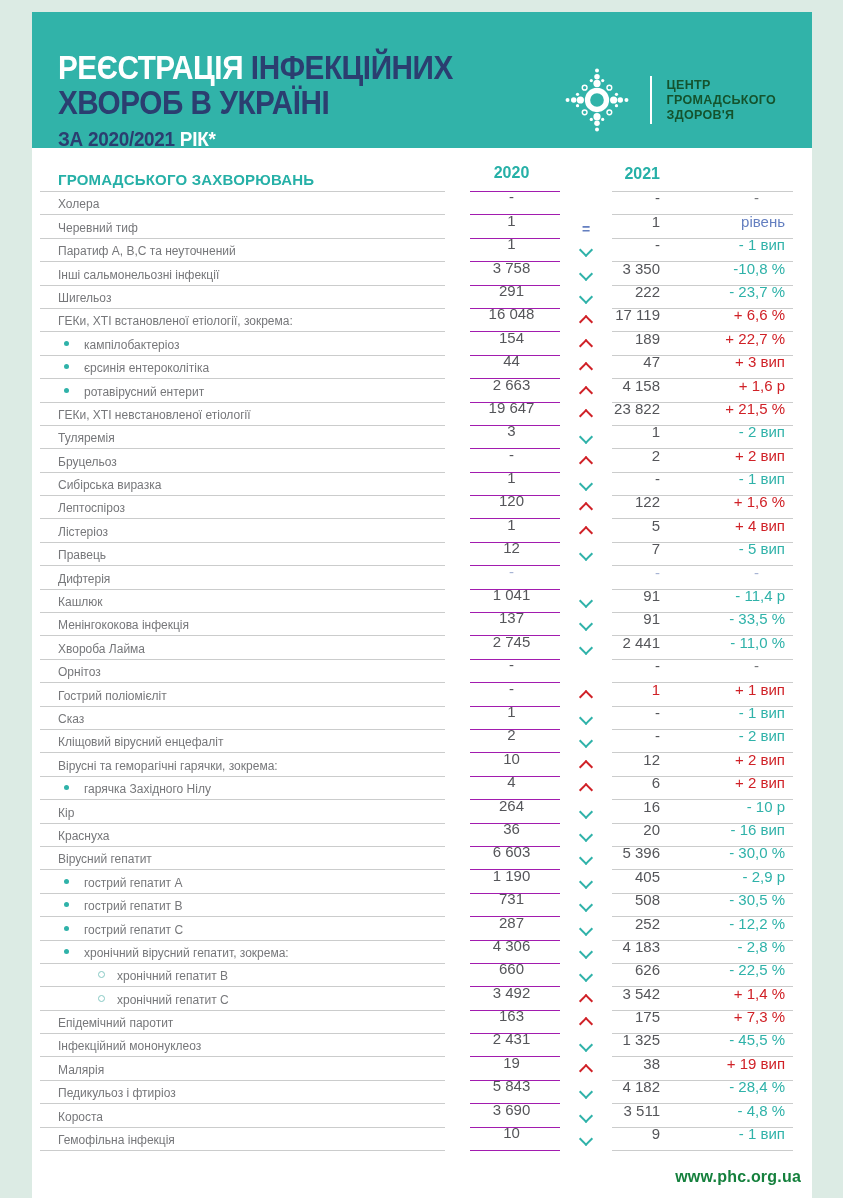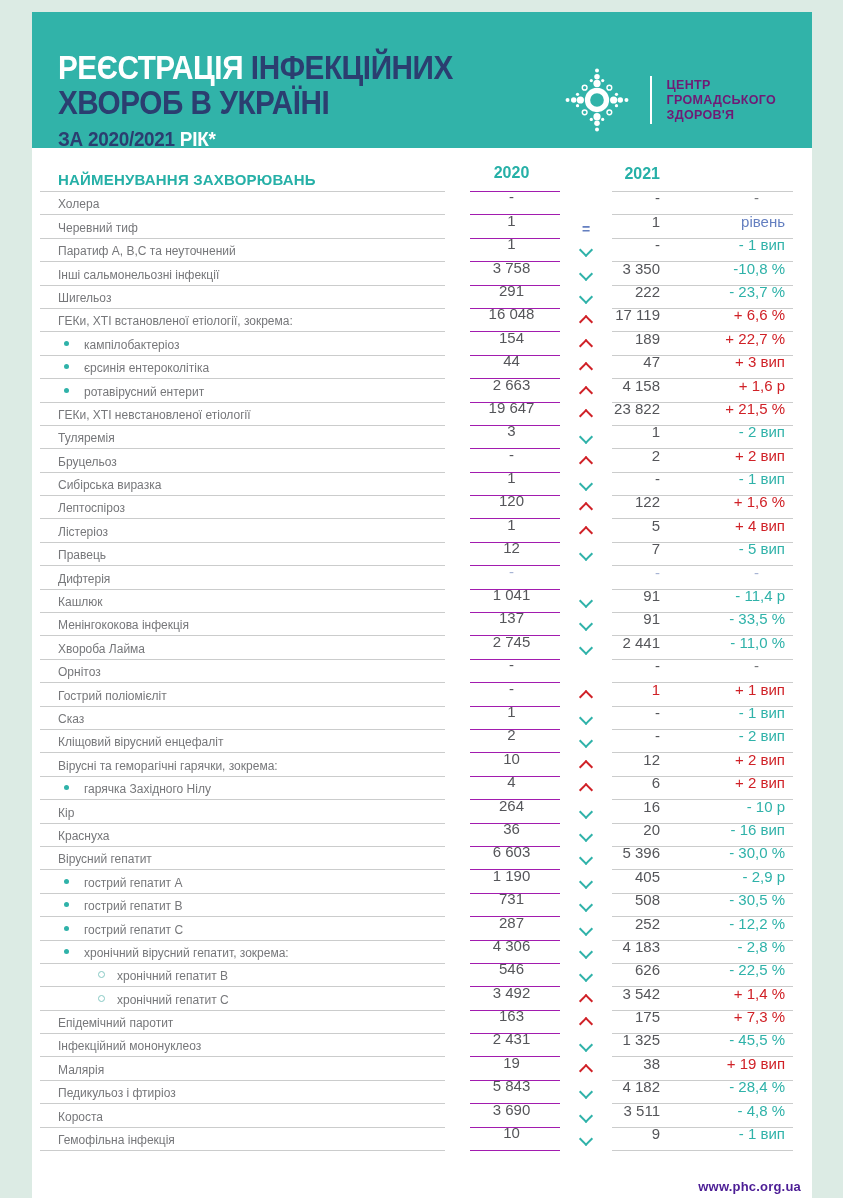--- a/index.html
+++ b/index.html
@@ -26,7 +26,7 @@
   .logo{display:flex;align-items:center;gap:15px;}
   .logo svg{width:76px;height:78px;display:block;}
   .logo-sep{width:2px;height:48px;background:#ffffff;}
-  .logo-text{color:#701a75;font-size:12.5px;font-weight:bold;line-height:15px;letter-spacing:.3px;}
+  .logo-text{color:#14532d;font-size:12.5px;font-weight:bold;line-height:15px;letter-spacing:.3px;}
 
   
   .card{

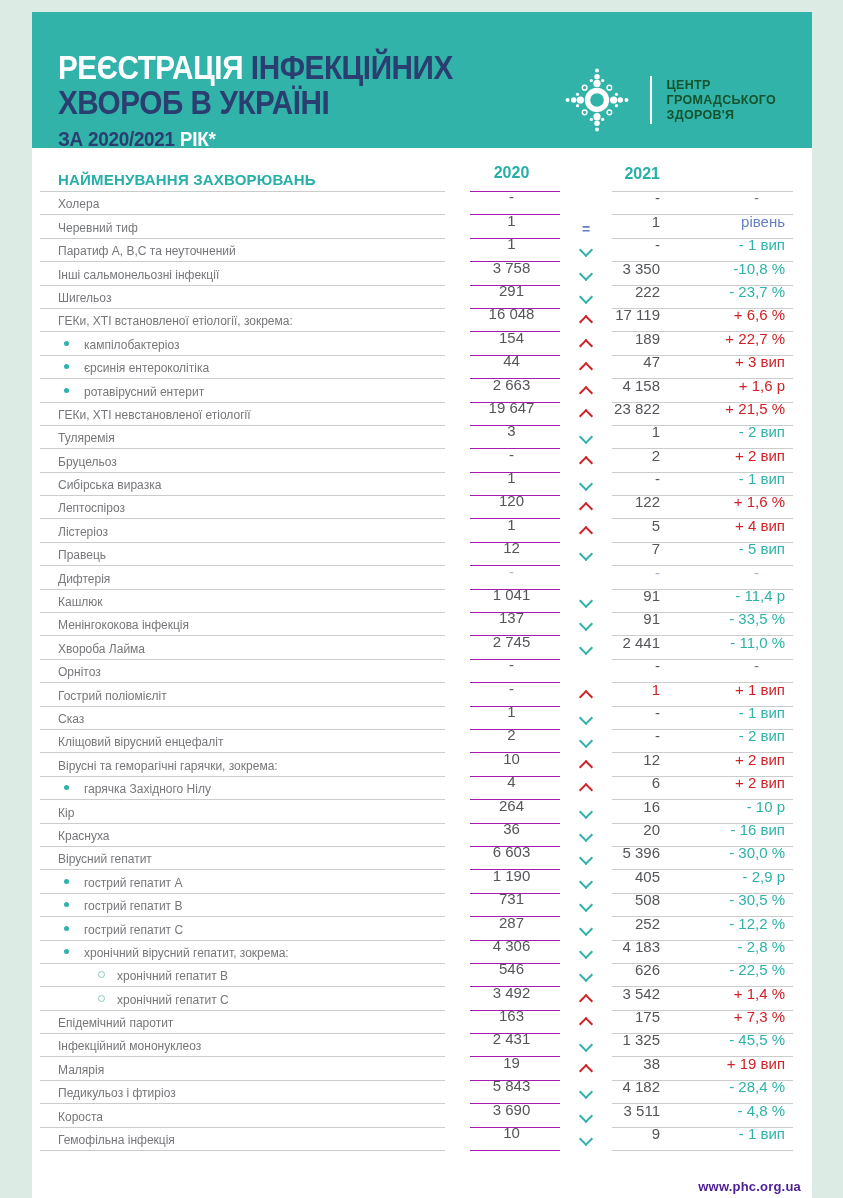--- a/index.html
+++ b/index.html
@@ -142,7 +142,7 @@
 
   <main class="card">
     <div class="thead">
-      <div class="c-name">НАЙМЕНУВАННЯ ЗАХВОРЮВАНЬ</div>
+      <div class="c-name">ГРОМАДСЬКОГО ЗАХВОРЮВАНЬ</div>
       <div class="c-2020">2020</div>
       <div class="c-arrow"></div>
       <div class="c-right">

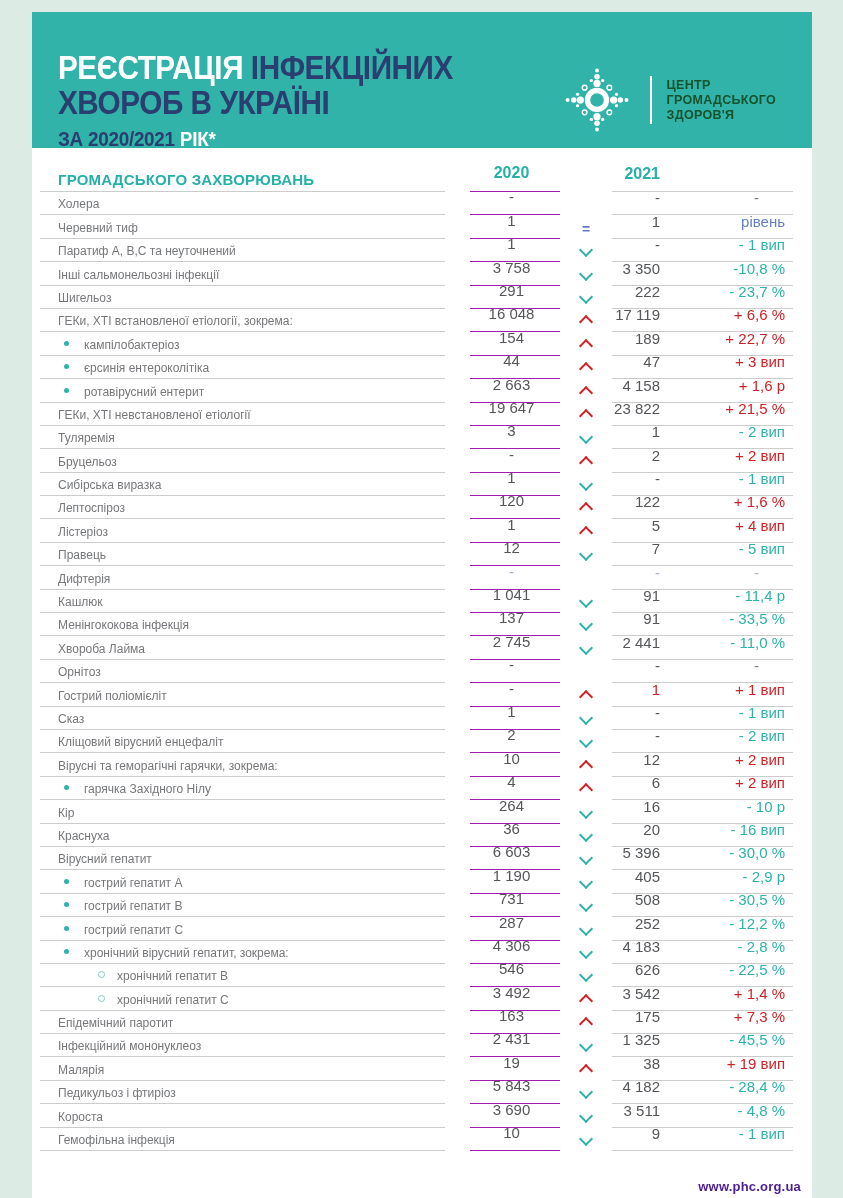--- a/index.html
+++ b/index.html
@@ -613,7 +613,7 @@
       <span class="bullet b2"></span>
       <span class="nm">хронічний гепатит В</span>
     </div>
-    <div class="c-2020">546</div>
+    <div class="c-2020">660</div>
     <div class="c-arrow">
             <span class="chev down"></span>
           </div>

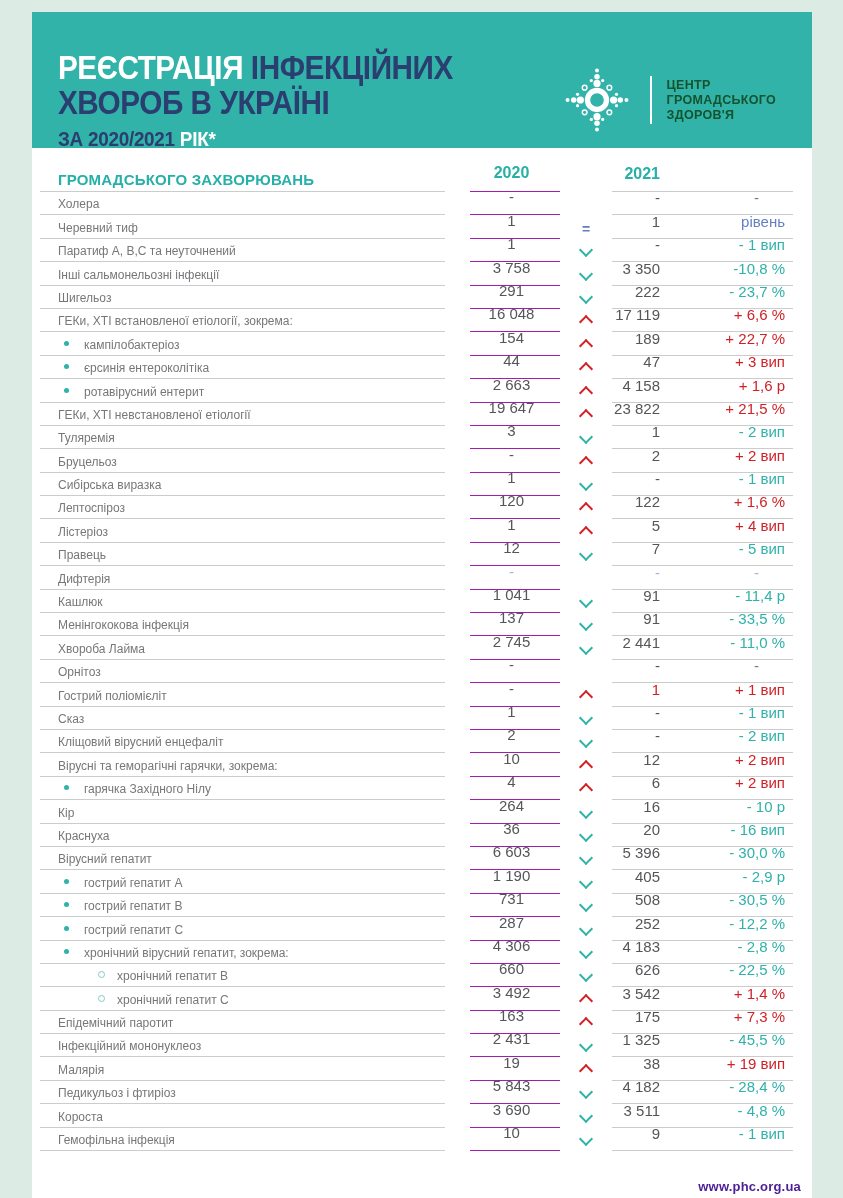--- a/index.html
+++ b/index.html
@@ -76,8 +76,8 @@
   .t-lblue{color:#a7b4d4 !important;}
 
   .footer{
-    position:absolute;right:11px;bottom:4px;
-    color:#4c1d95;font-weight:bold;font-size:13px;letter-spacing:.2px;
+    position:absolute;right:11px;bottom:12px;
+    color:#15803d;font-weight:bold;font-size:16px;letter-spacing:.2px;
     text-decoration:none;
   }
 </style>

